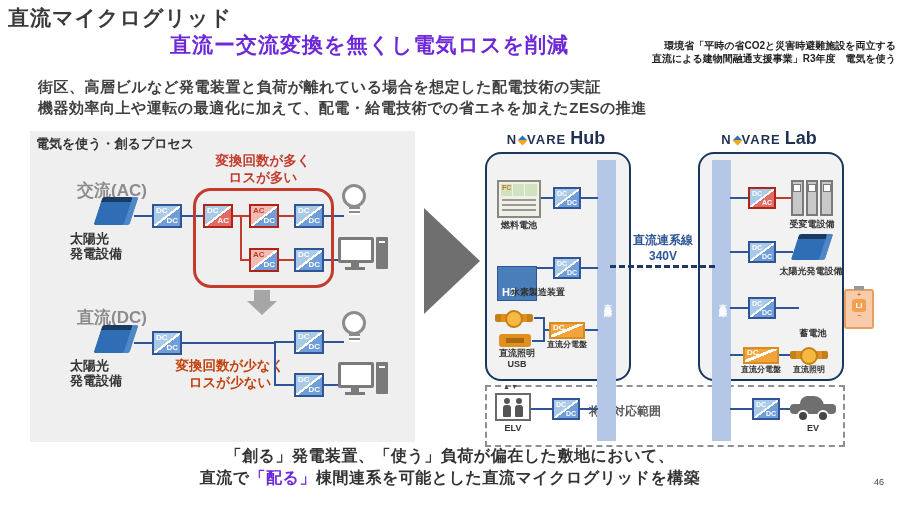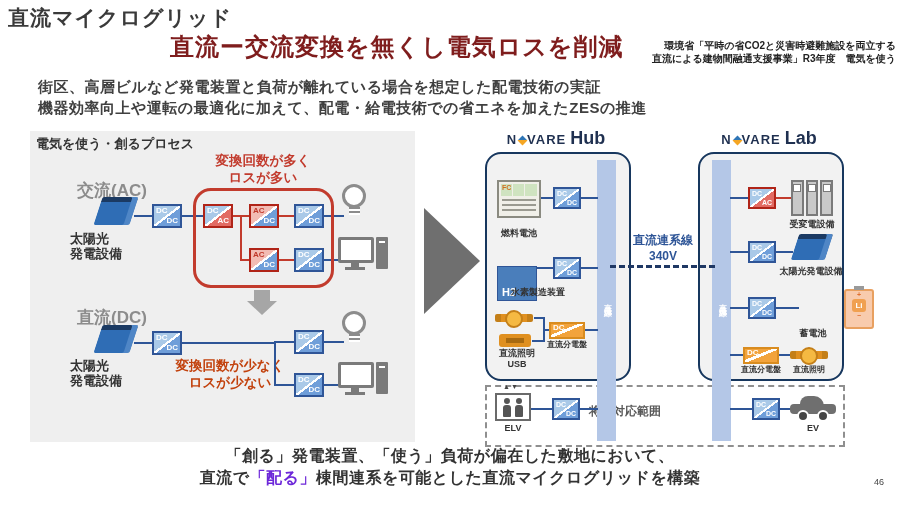--- a/index.html
+++ b/index.html
@@ -8,7 +8,7 @@
   .abs{position:absolute;}
   
   .title{font-size:21px;font-weight:700;color:#3a3a3a;letter-spacing:1px;}
-  .subtitle{font-size:24px;font-weight:700;color:#7f1d1d;letter-spacing:1px;}
+  .subtitle{font-size:21px;font-weight:700;color:#6d28d9;letter-spacing:1px;}
   .grant{font-size:10px;font-weight:700;color:#222;line-height:12.5px;text-align:right;}
   .bodytxt{font-size:15px;font-weight:700;color:#404040;line-height:21px;letter-spacing:.5px;}
   

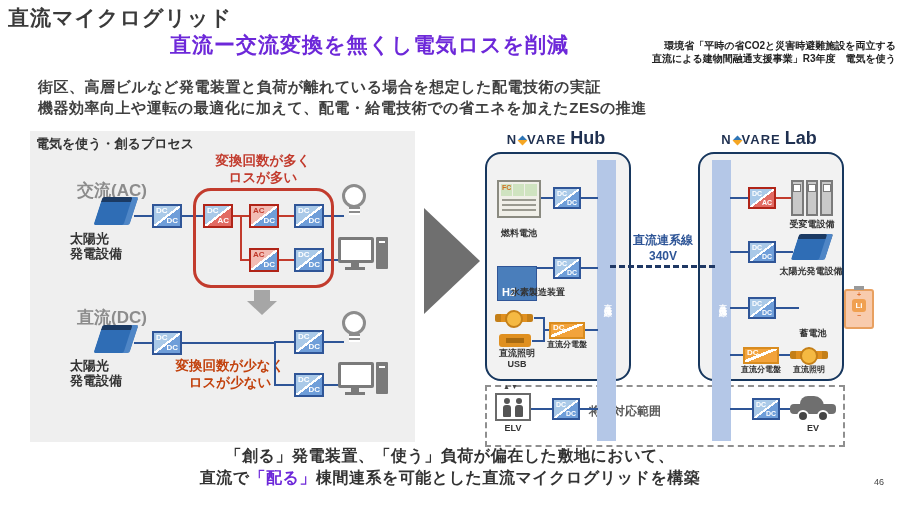--- a/index.html
+++ b/index.html
@@ -262,7 +262,7 @@
       <div class="fc-txt">FC</div>
       <div class="fc-vents"></div>
   </div>
-  <div class="icap" style="left:489px;top:228px;width:60px;">燃料電池</div>
+  <div class="icap" style="left:489px;top:220px;width:60px;">燃料電池</div>
   <div class="hl z4" style="left:541px;top:197px;width:12px;"></div>
   <div class="conv sm z4" style="left:553px;top:187px;">
       <span class="tl">DC</span>

